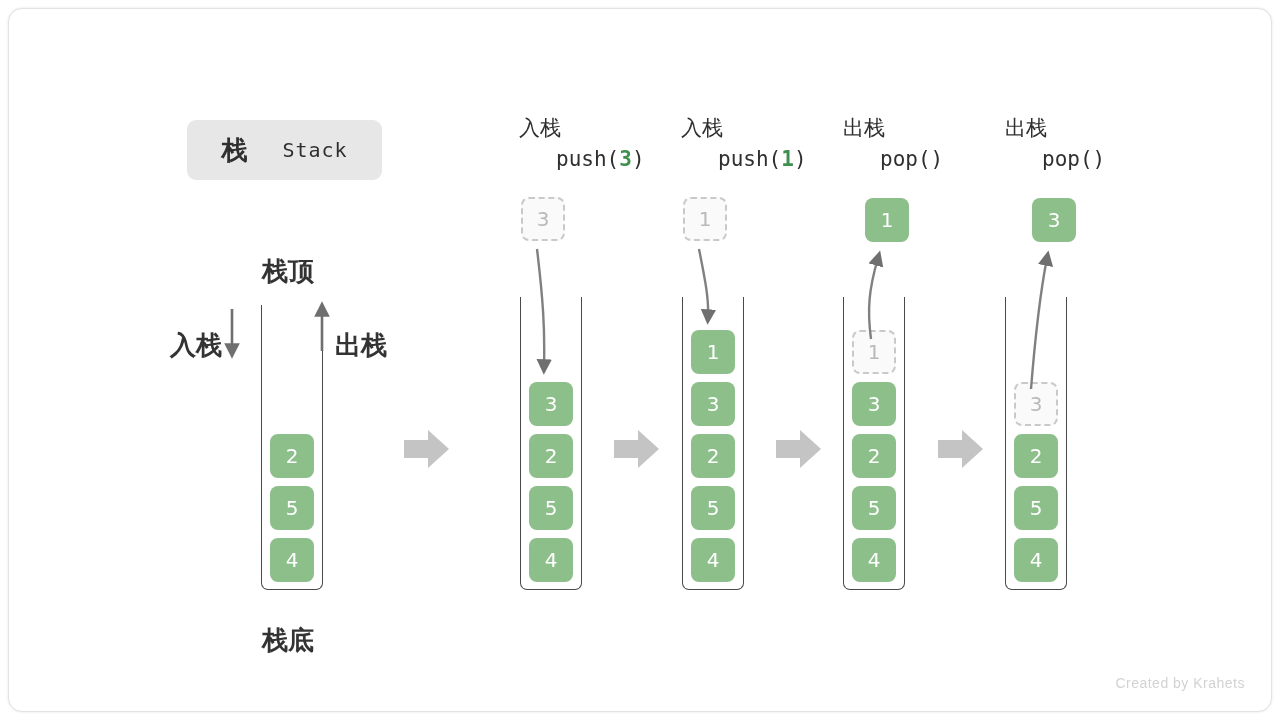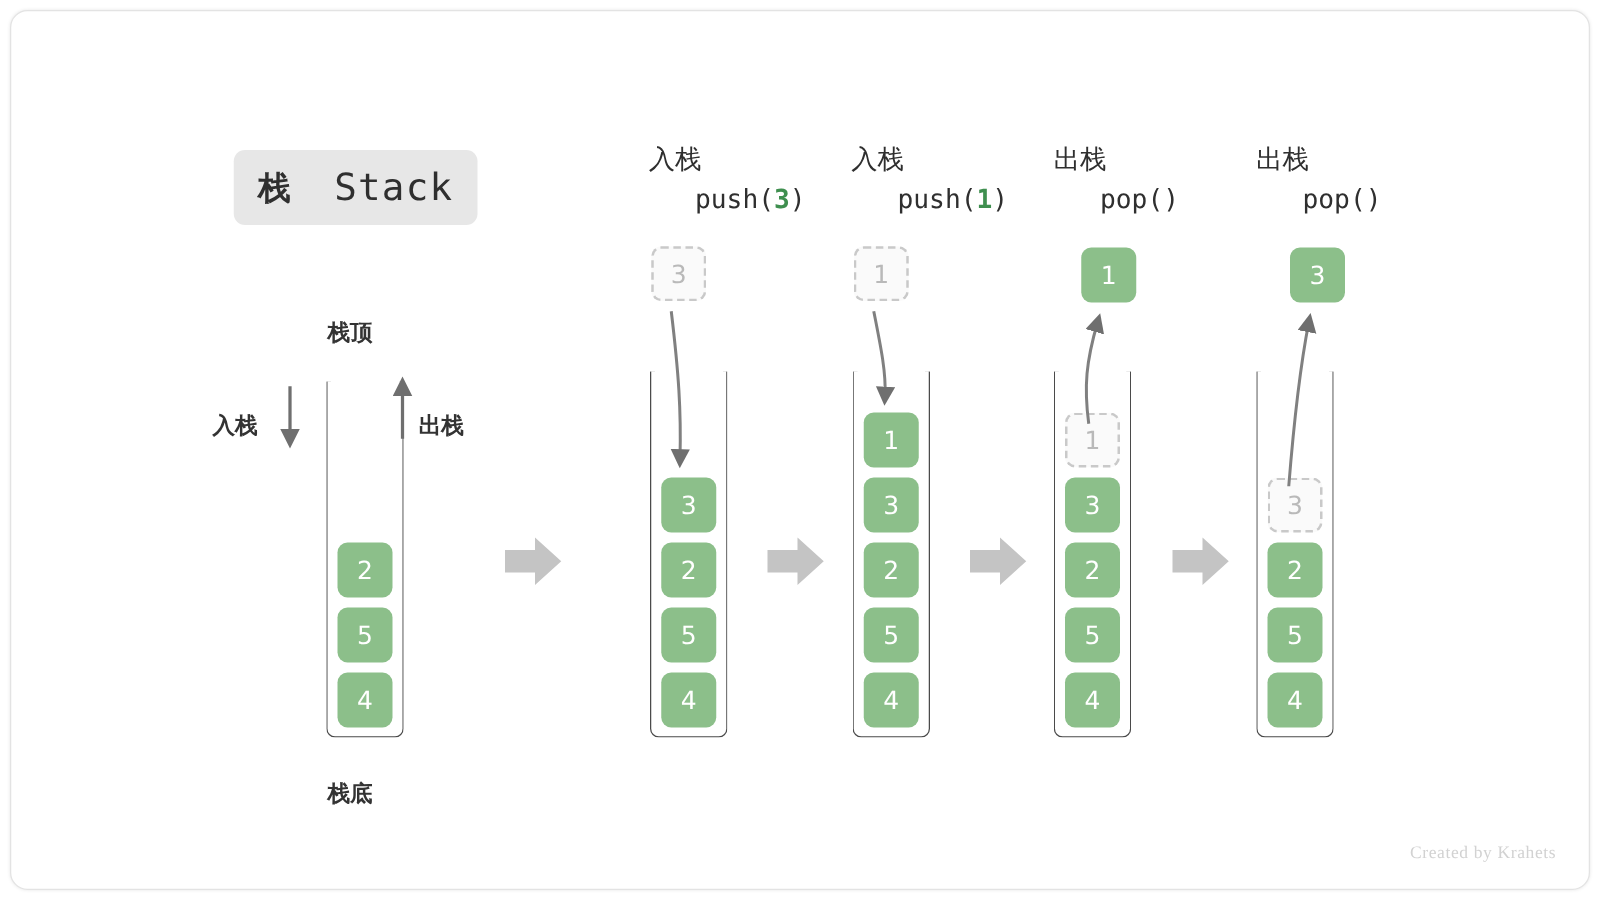--- a/index.html
+++ b/index.html
@@ -51,7 +51,7 @@
   }
   .pill-en {
     font-family: "DejaVu Sans Mono", monospace;
-    font-size: 30px;
+    font-size: 20px;
     color: #2f2f2f;
     letter-spacing: 1px;
     margin-left: 24px;

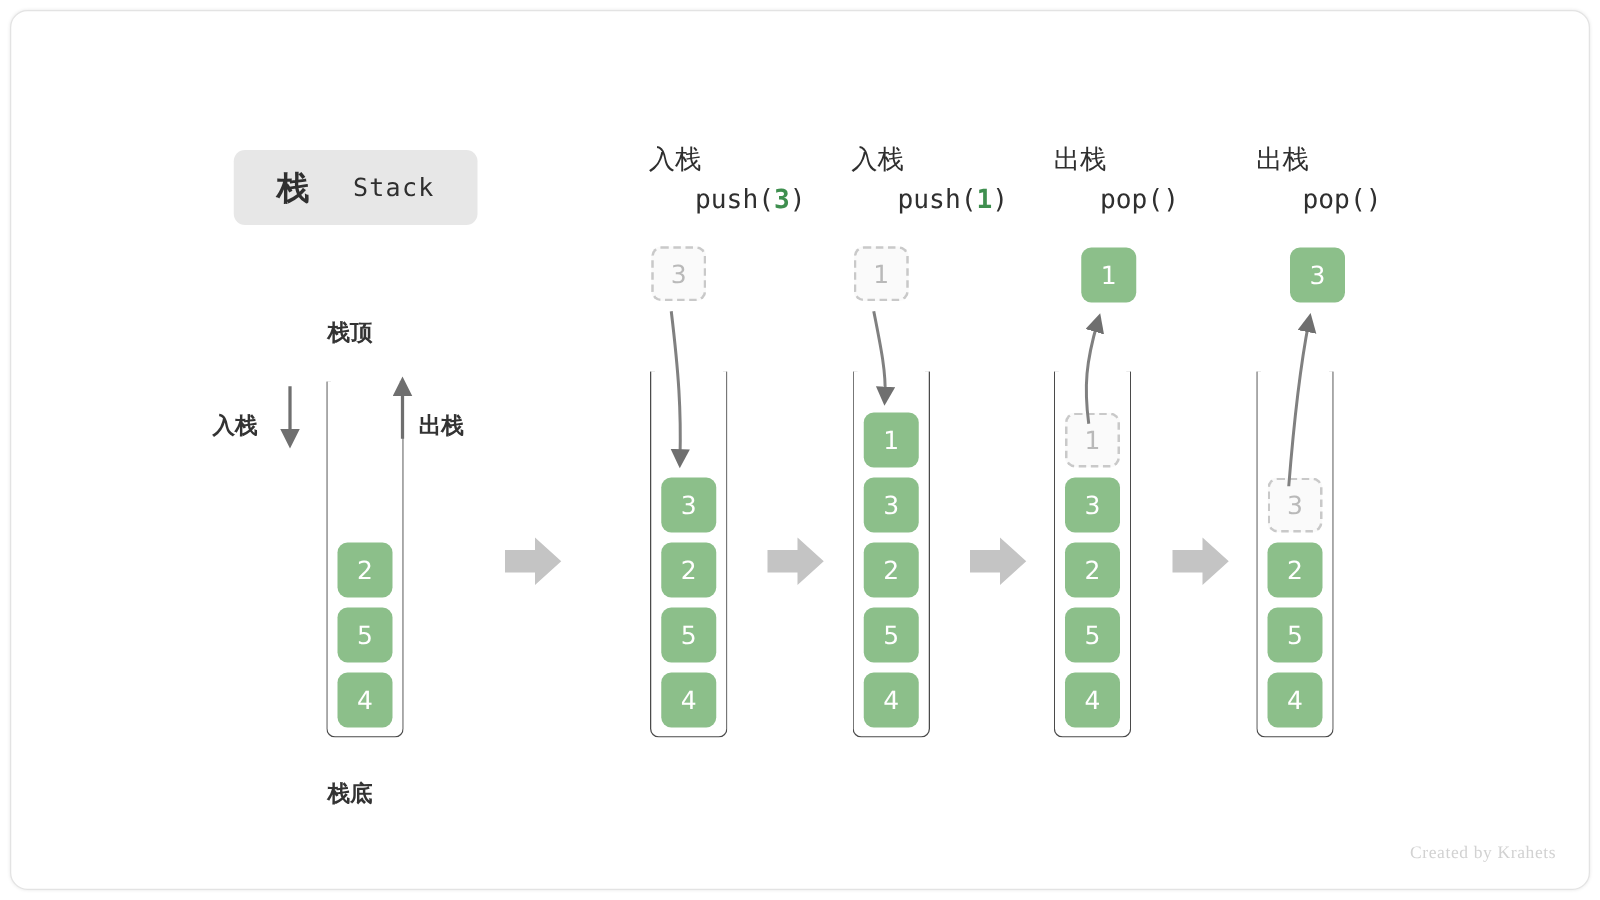--- a/index.html
+++ b/index.html
@@ -61,7 +61,7 @@
   .cn-label {
     position: absolute;
     font-family: "Liberation Sans", sans-serif;
-    font-size: 18px;
+    font-size: 26px;
     font-weight: bold;
     color: #333333;
     white-space: nowrap;

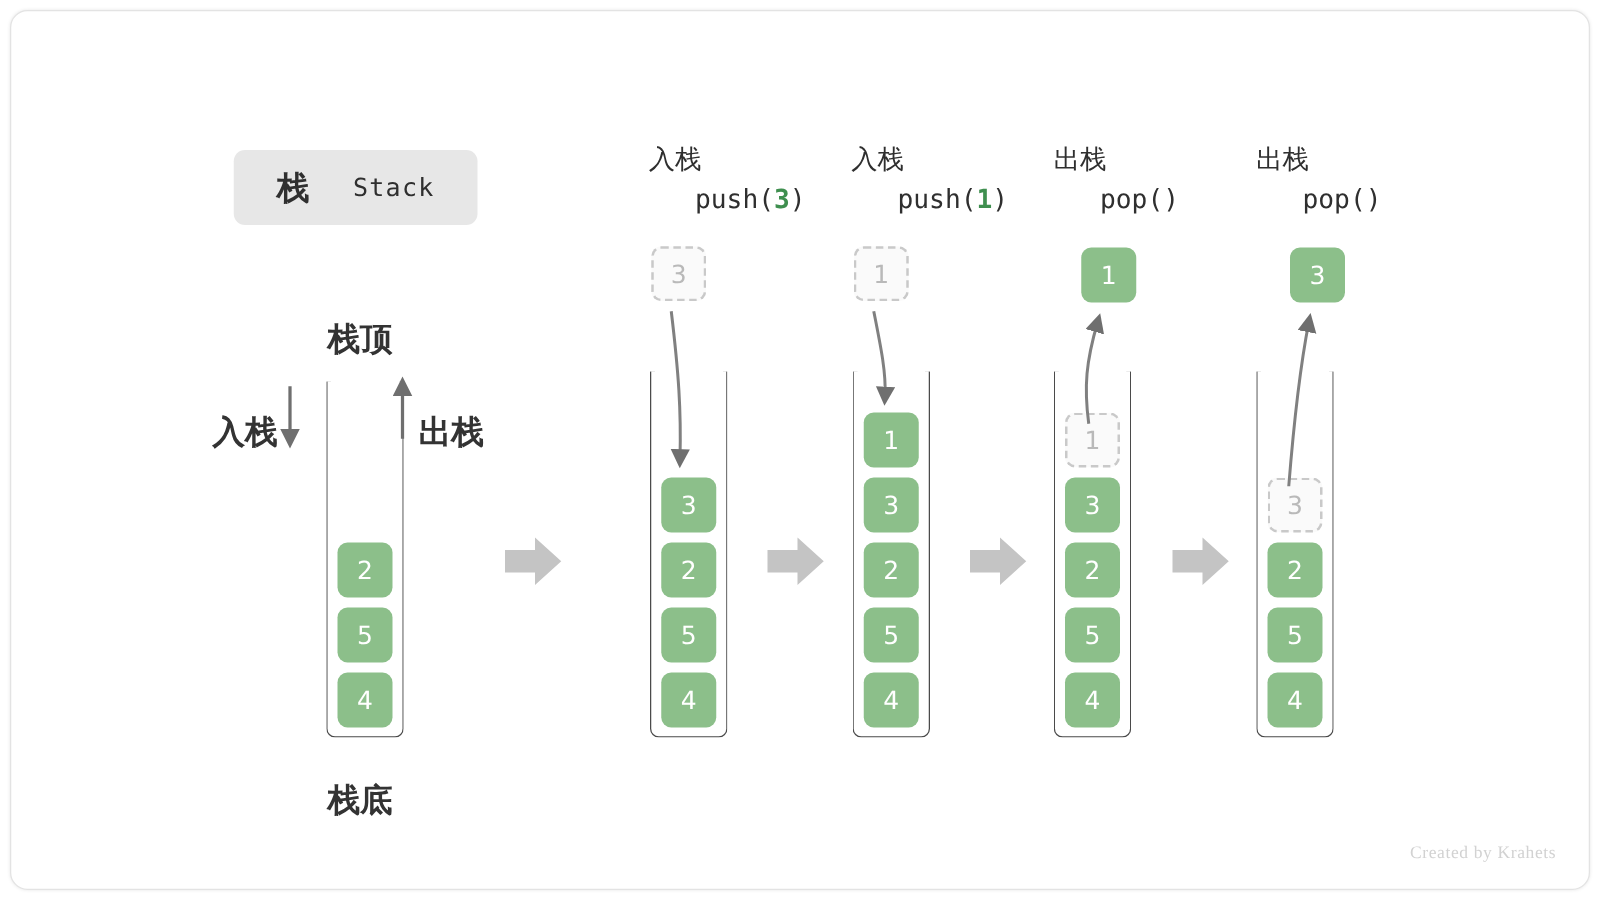--- a/index.html
+++ b/index.html
@@ -163,7 +163,7 @@
     position: absolute;
     right: 26px;
     bottom: 20px;
-    font-family: Liberation Serif, serif;
+    font-family: Liberation Sans, sans-serif;
     font-size: 14px;
     color: #d2d2d2;
     letter-spacing: 0.5px;

